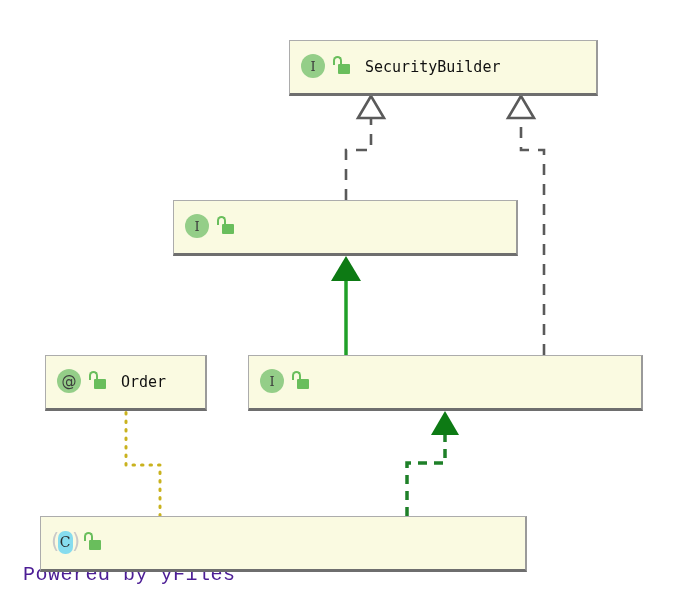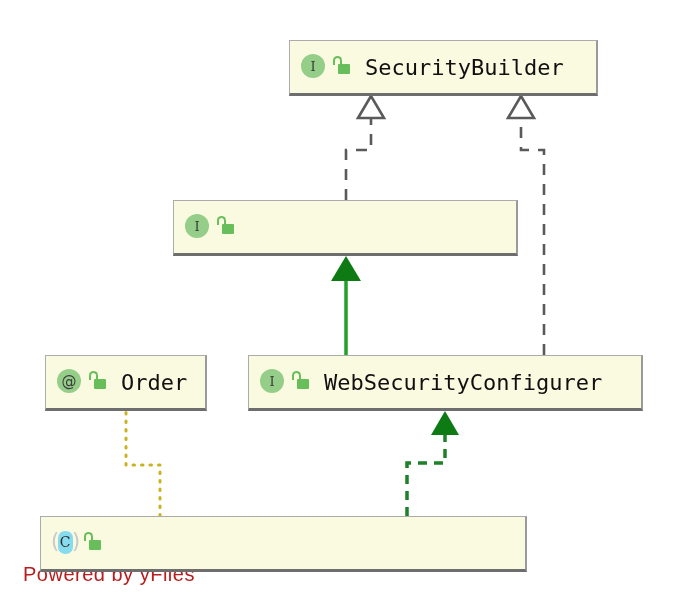--- a/index.html
+++ b/index.html
@@ -137,7 +137,7 @@
   .node-label {
     margin-left: 12px;
     font-family: "DejaVu Sans Mono", monospace;
-    font-size: 22px;
+    font-size: 15px;
     color: #101010;
     white-space: nowrap;
     letter-spacing: 0px;

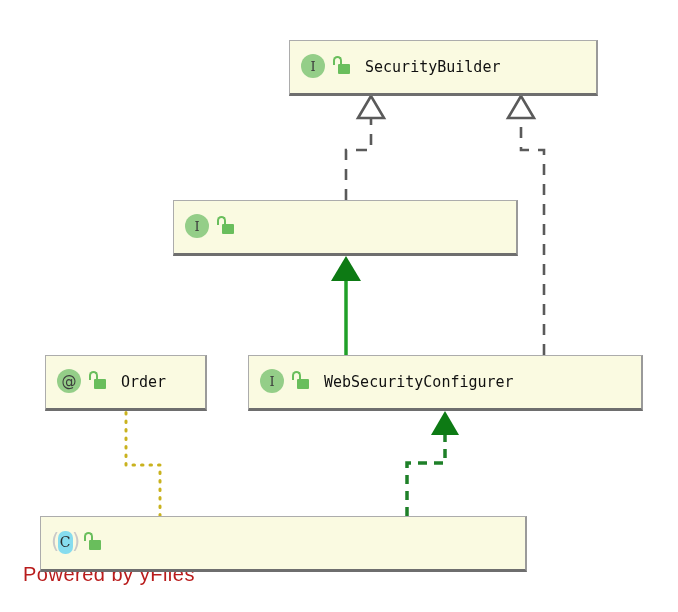--- a/index.html
+++ b/index.html
@@ -226,7 +226,6 @@
       <span class="shackle"></span>
         <span class="body"></span>
     </span>
-    <span class="node-label">WebSecurityConfigurer</span>
   </div>
 
   <div class="node" style="left:40px; top:516px; width:487px; height:56px;">

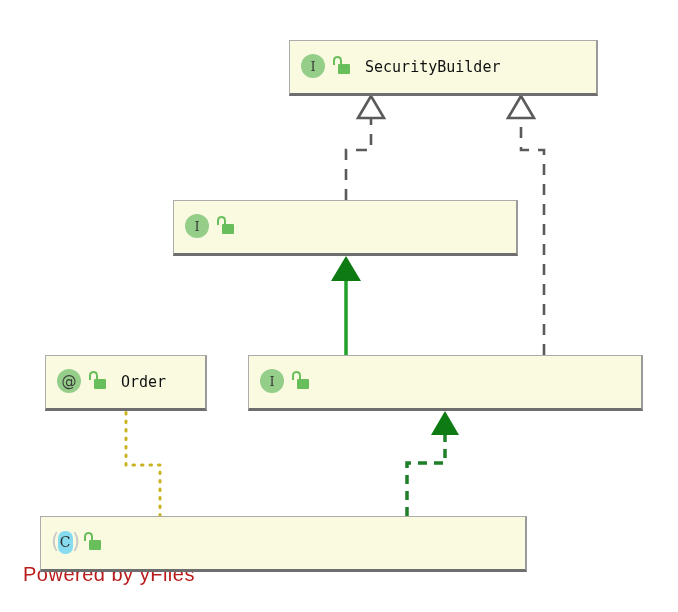--- a/index.html
+++ b/index.html
@@ -146,9 +146,9 @@
     position: absolute;
     left: 23px;
     top: 563px;
-    font-family: Liberation Sans, sans-serif;
+    font-family: Liberation Mono, monospace;
     font-size: 20px;
-    color: #b91c1c;
+    color: #4c1d95;
     letter-spacing: 0.5px;
     z-index: 2;
     user-select: none;

